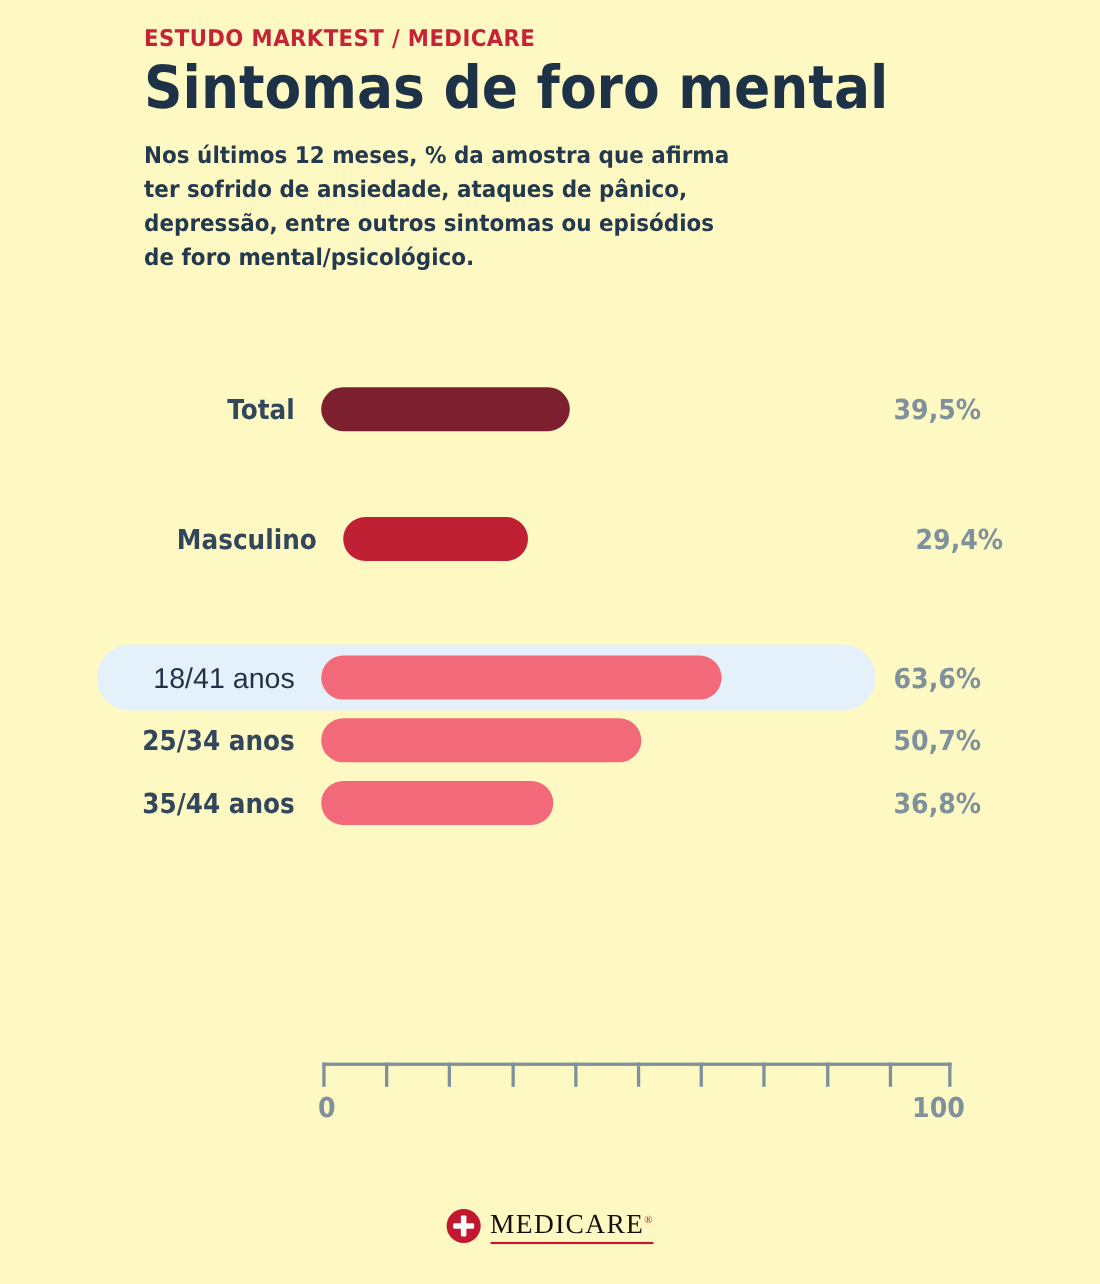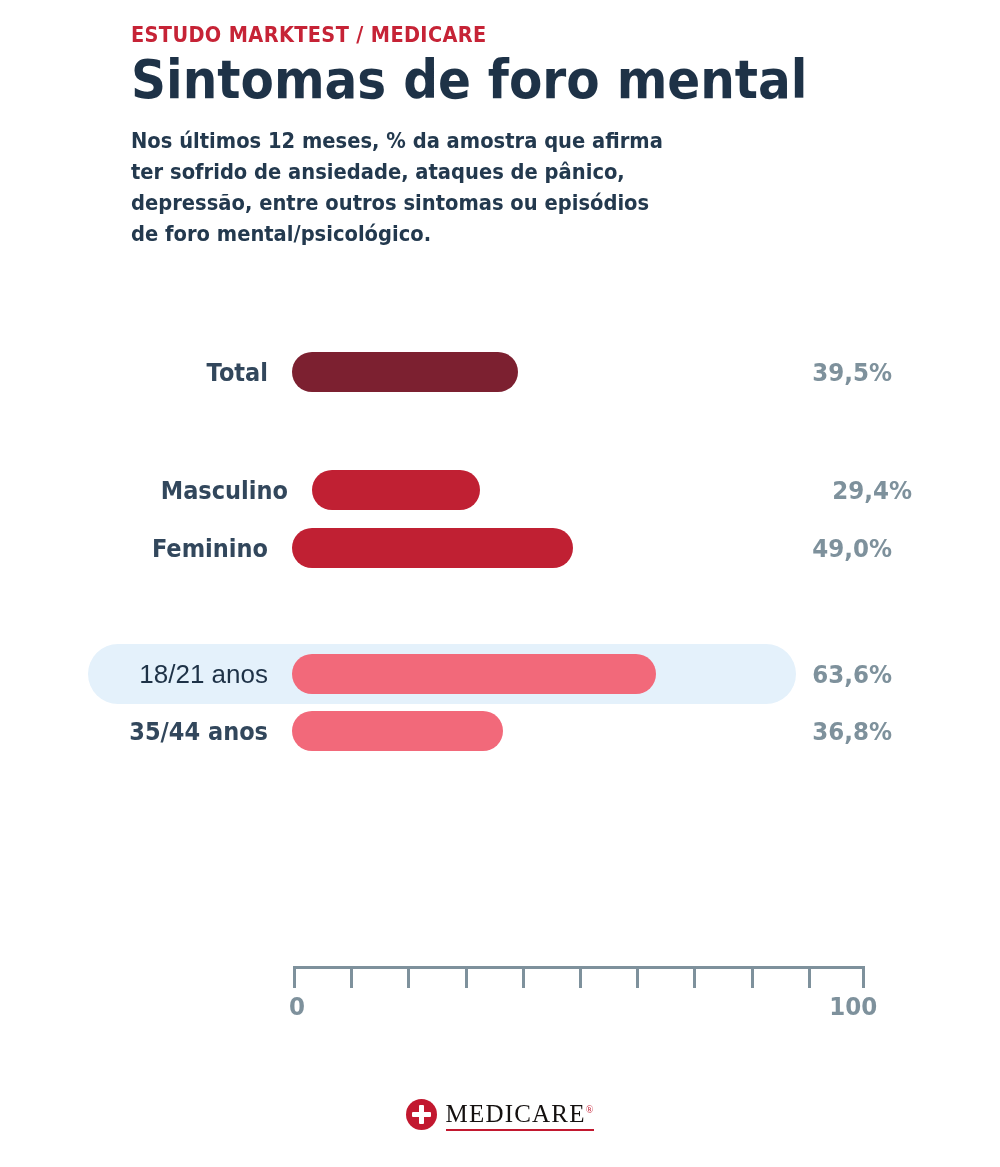--- a/index.html
+++ b/index.html
@@ -18,7 +18,7 @@
   .page {
     position: absolute;
     inset: 0;
-    background: #ffffff;
+    background: #fef9c3;
   }
 
   

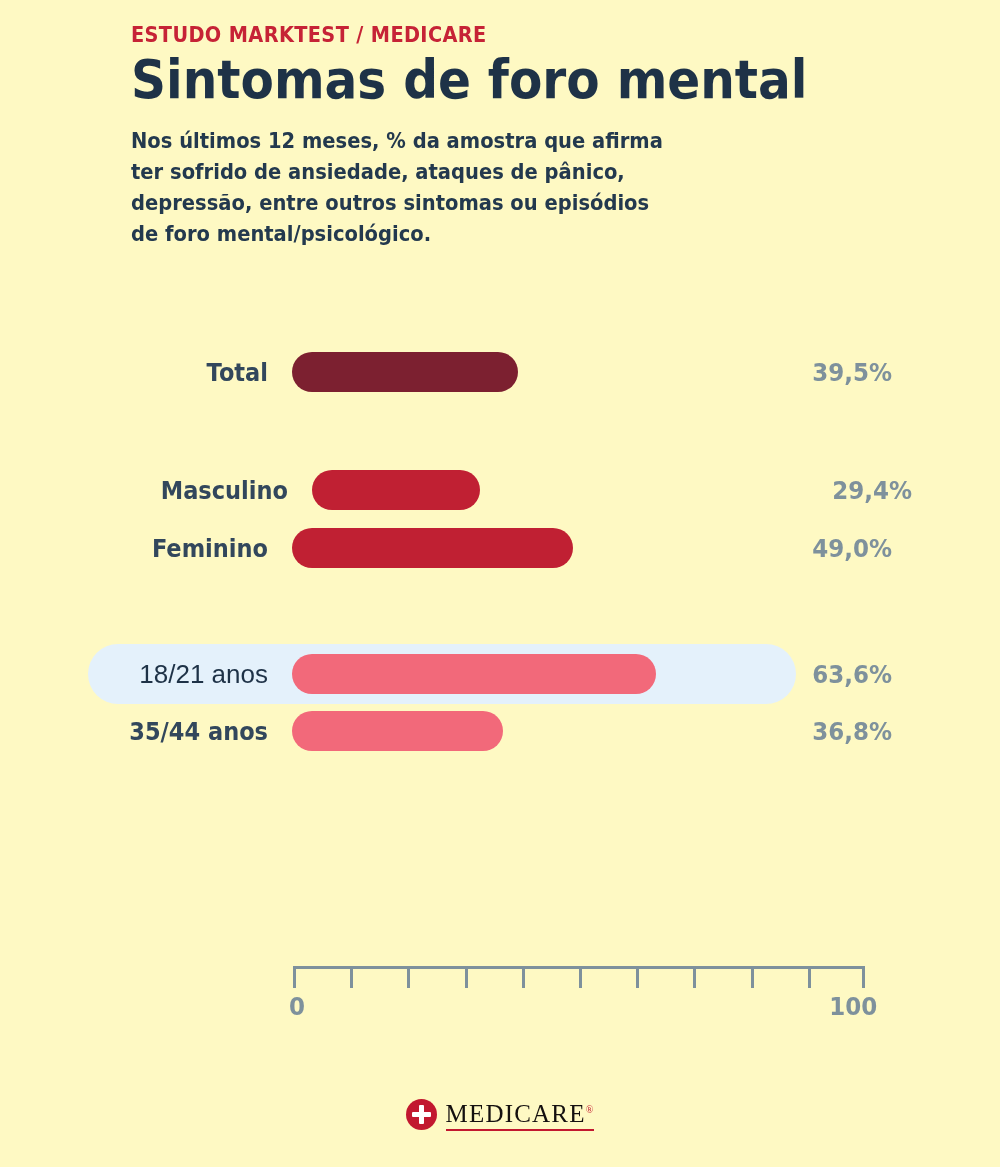--- a/index.html
+++ b/index.html
@@ -268,13 +268,6 @@
       <div class="val-label">29,4%</div>
     </div>
 
-    <div class="row gap-md">
-      <div class="cat-label">Feminino</div>
-      <div class="bar-track">
-        <div class="bar gender" style="width: 49%;"></div>
-      </div>
-      <div class="val-label">49,0%</div>
-    </div>
 
     <div class="row gap-xl">
       <div class="row-hl"></div>

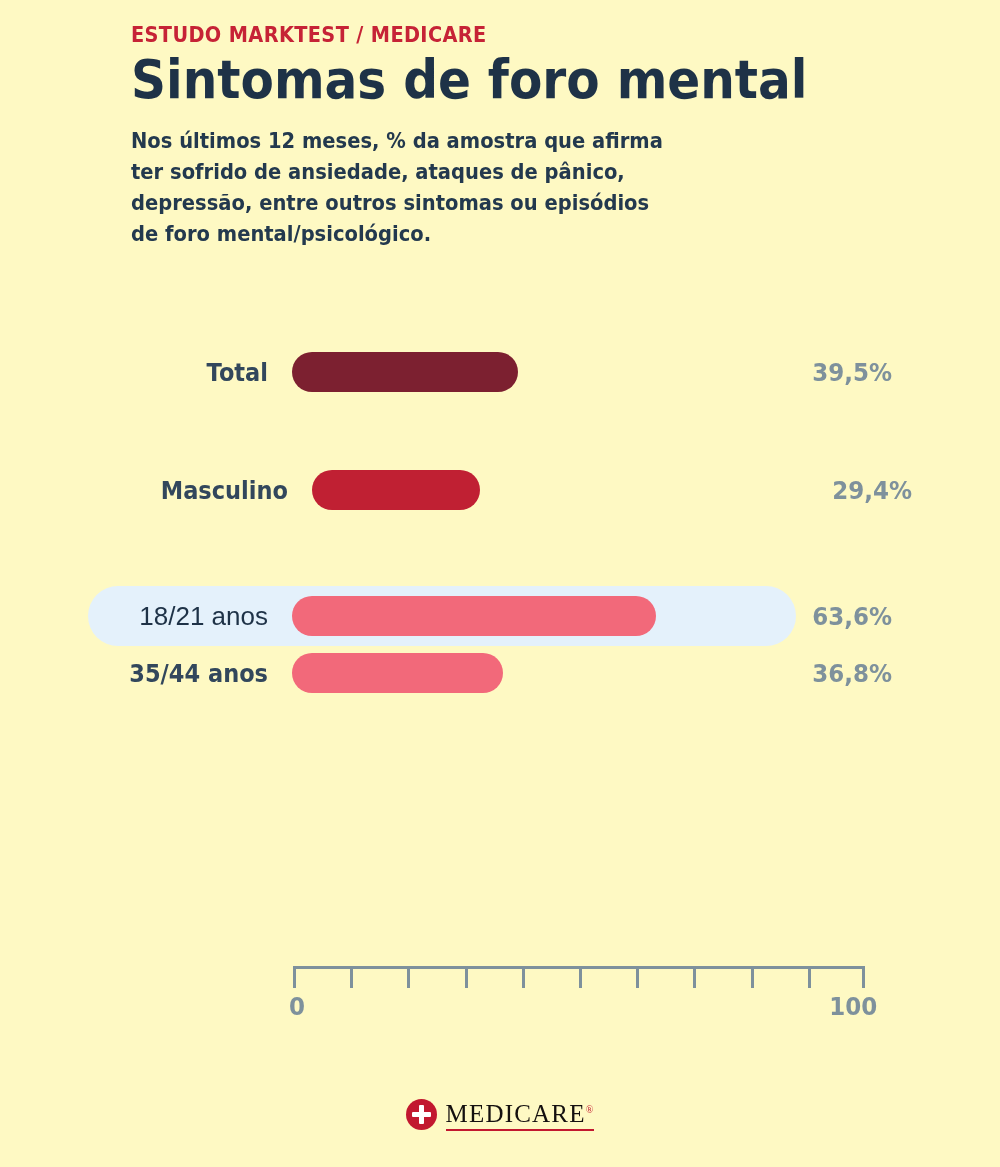--- a/index.html
+++ b/index.html
@@ -271,7 +271,7 @@
 
     <div class="row gap-xl">
       <div class="row-hl"></div>
-      <div class="cat-label plain">18/21 anos</div>
+      <div class="cat-label plain">18/41 anos</div>
       <div class="bar-track">
         <div class="bar age" style="width: 63.6%;"></div>
       </div>

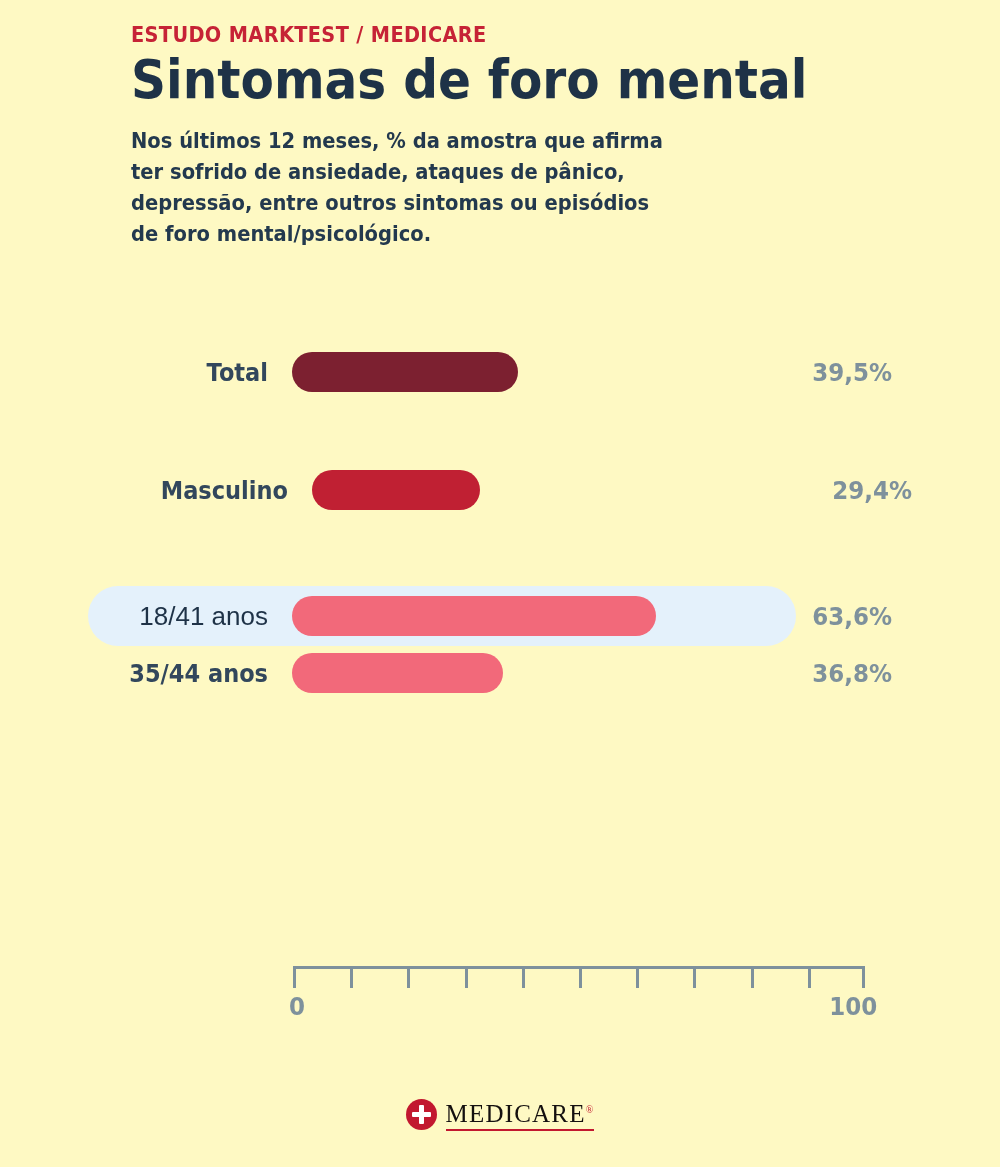--- a/index.html
+++ b/index.html
@@ -278,6 +278,13 @@
       <div class="val-label">63,6%</div>
     </div>
 
+    <div class="row gap-sm">
+      <div class="cat-label">25/34 anos</div>
+      <div class="bar-track">
+        <div class="bar age" style="width: 50.7%;"></div>
+      </div>
+      <div class="val-label">50,7%</div>
+    </div>
 
     <div class="row gap-sm">
       <div class="cat-label">35/44 anos</div>

